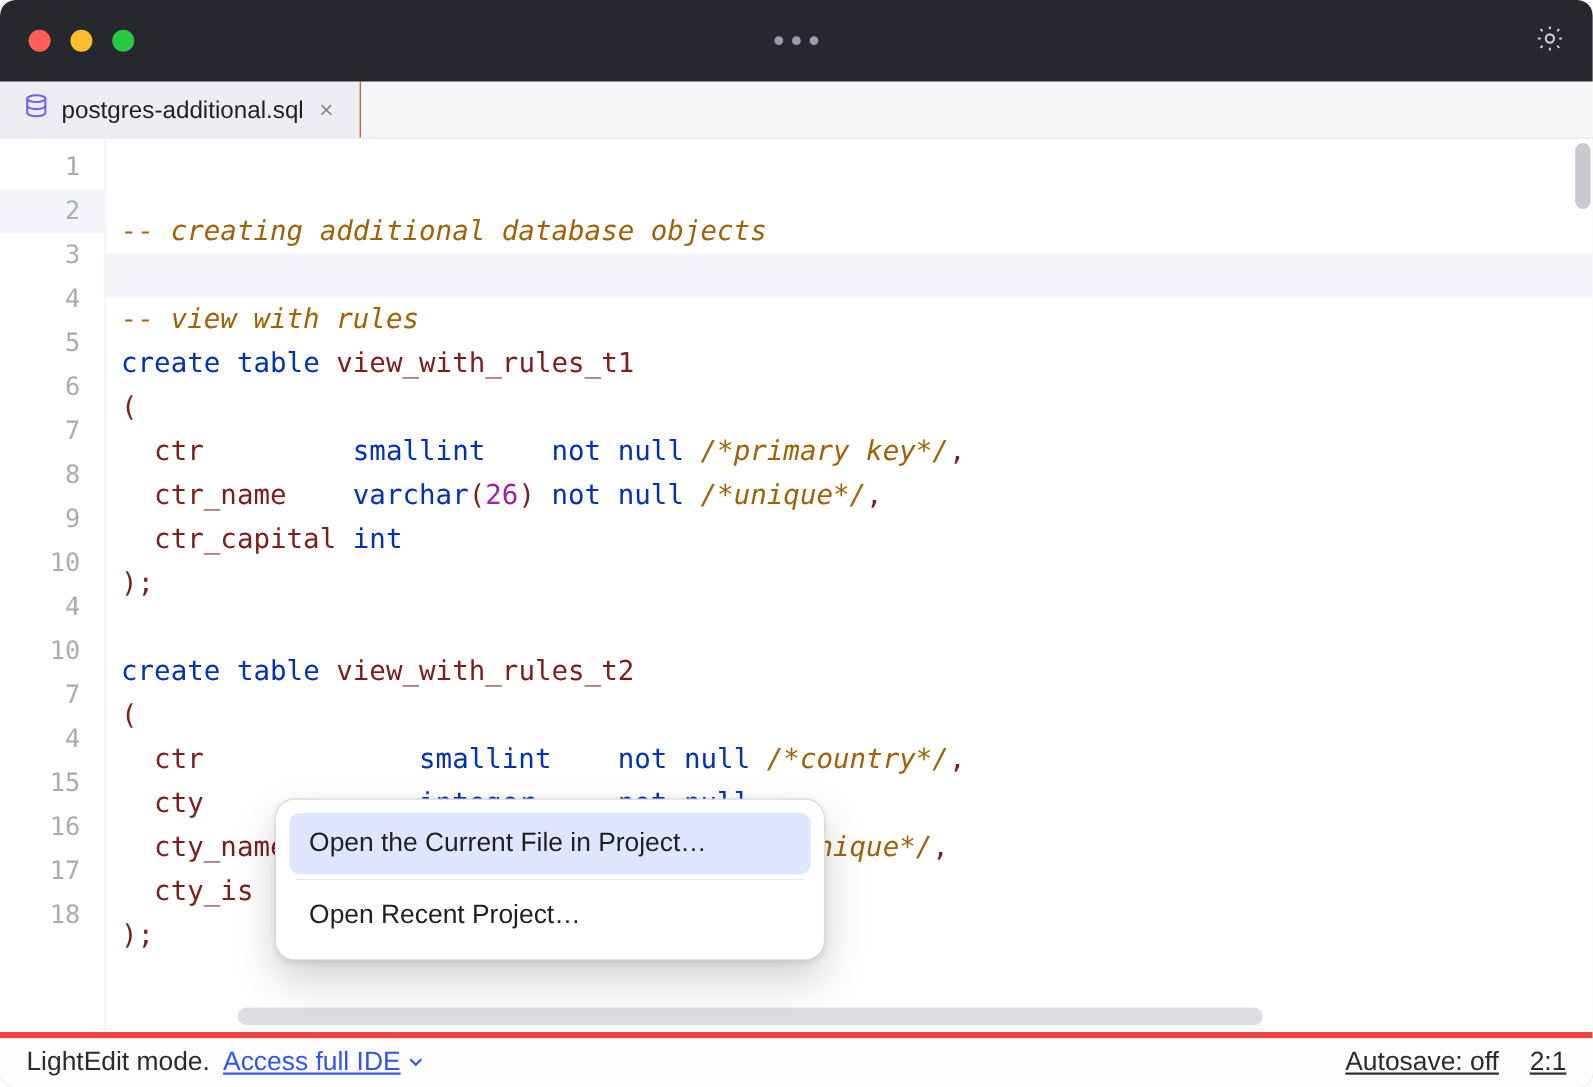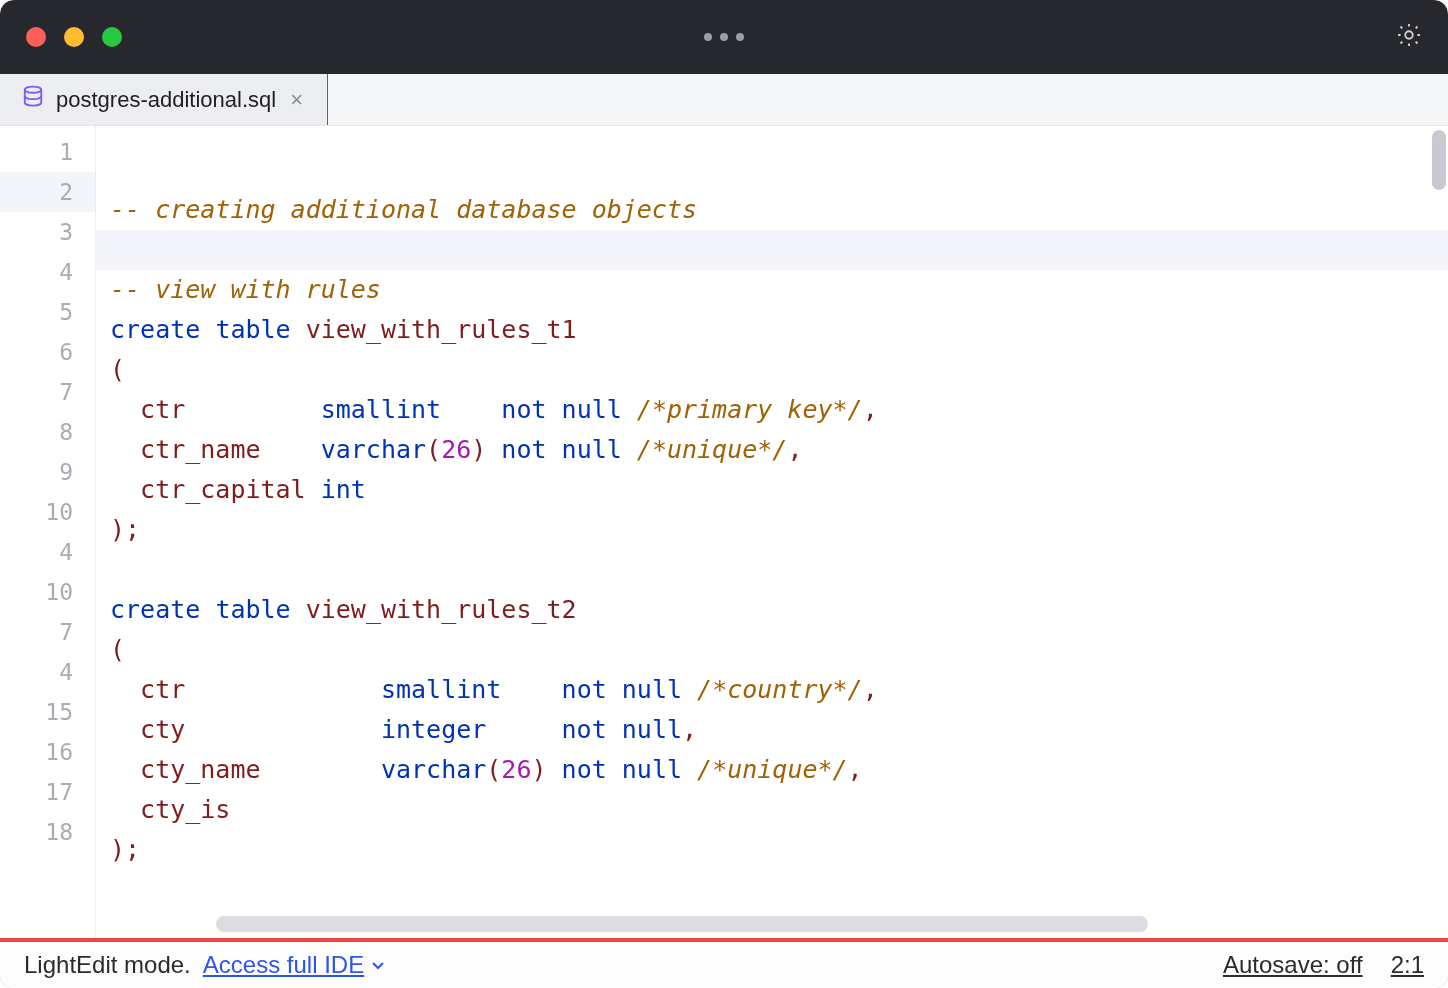--- a/index.html
+++ b/index.html
@@ -213,6 +213,11 @@
     <div class="hscroll"></div>
   </div>
 
+  <div class="popup">
+    <div class="item sel">Open the Current File in Project…</div>
+    <div class="sep"></div>
+    <div class="item">Open Recent Project…</div>
+  </div>
 </div>
 
 <div class="status">

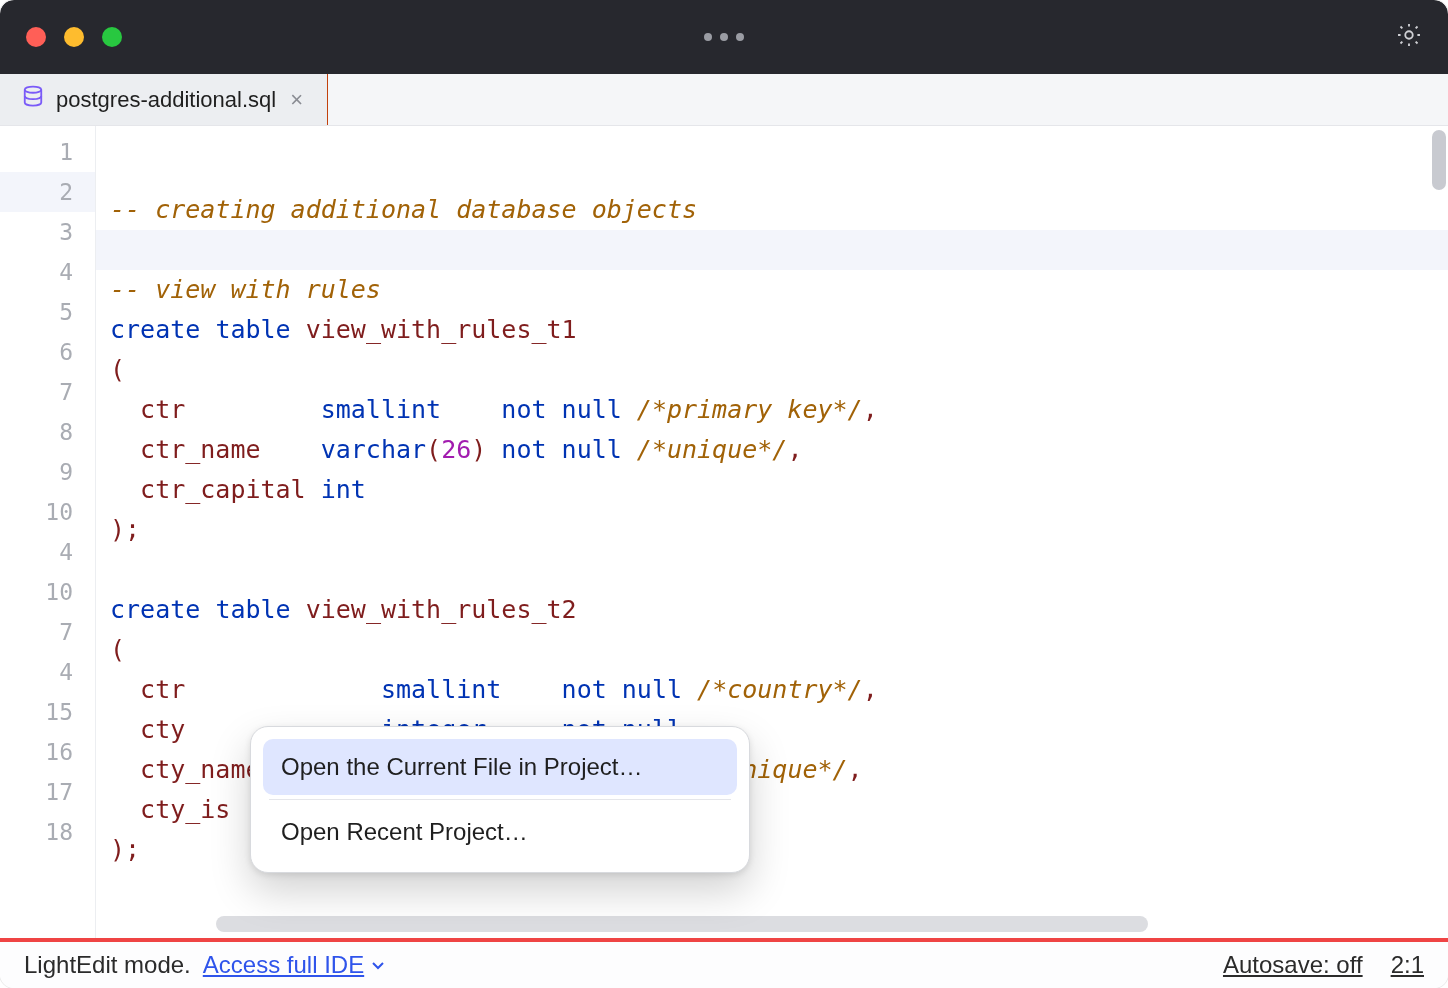--- a/index.html
+++ b/index.html
@@ -130,7 +130,7 @@
   
   .status {
     height: 50px;
-    border-top: 4px solid #ef4444;
+    border-top: 6px solid #ef4444;
     background: #fdfdfe;
     display: flex; align-items: center;
     padding: 0 24px;

